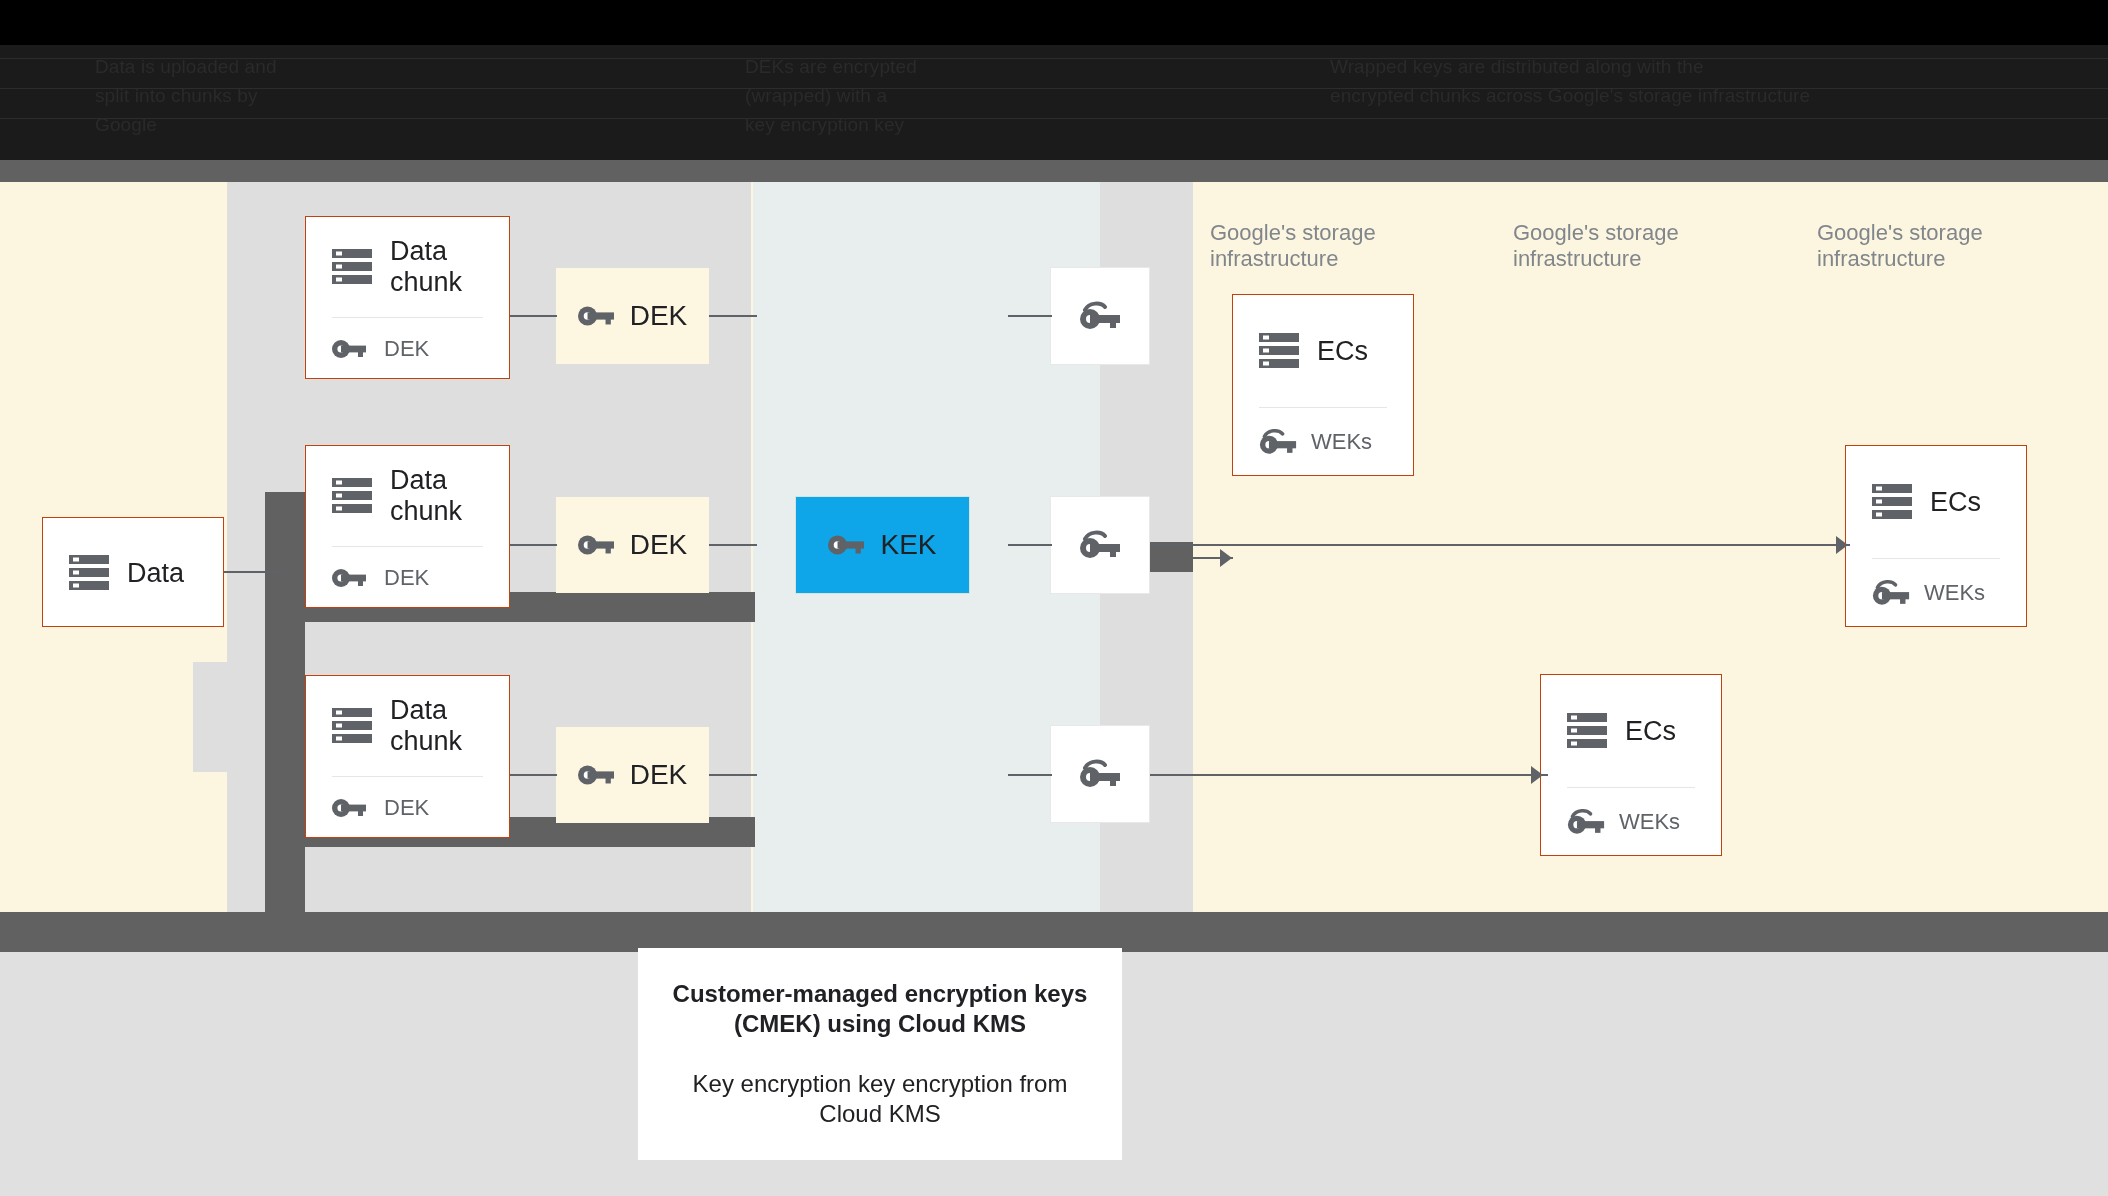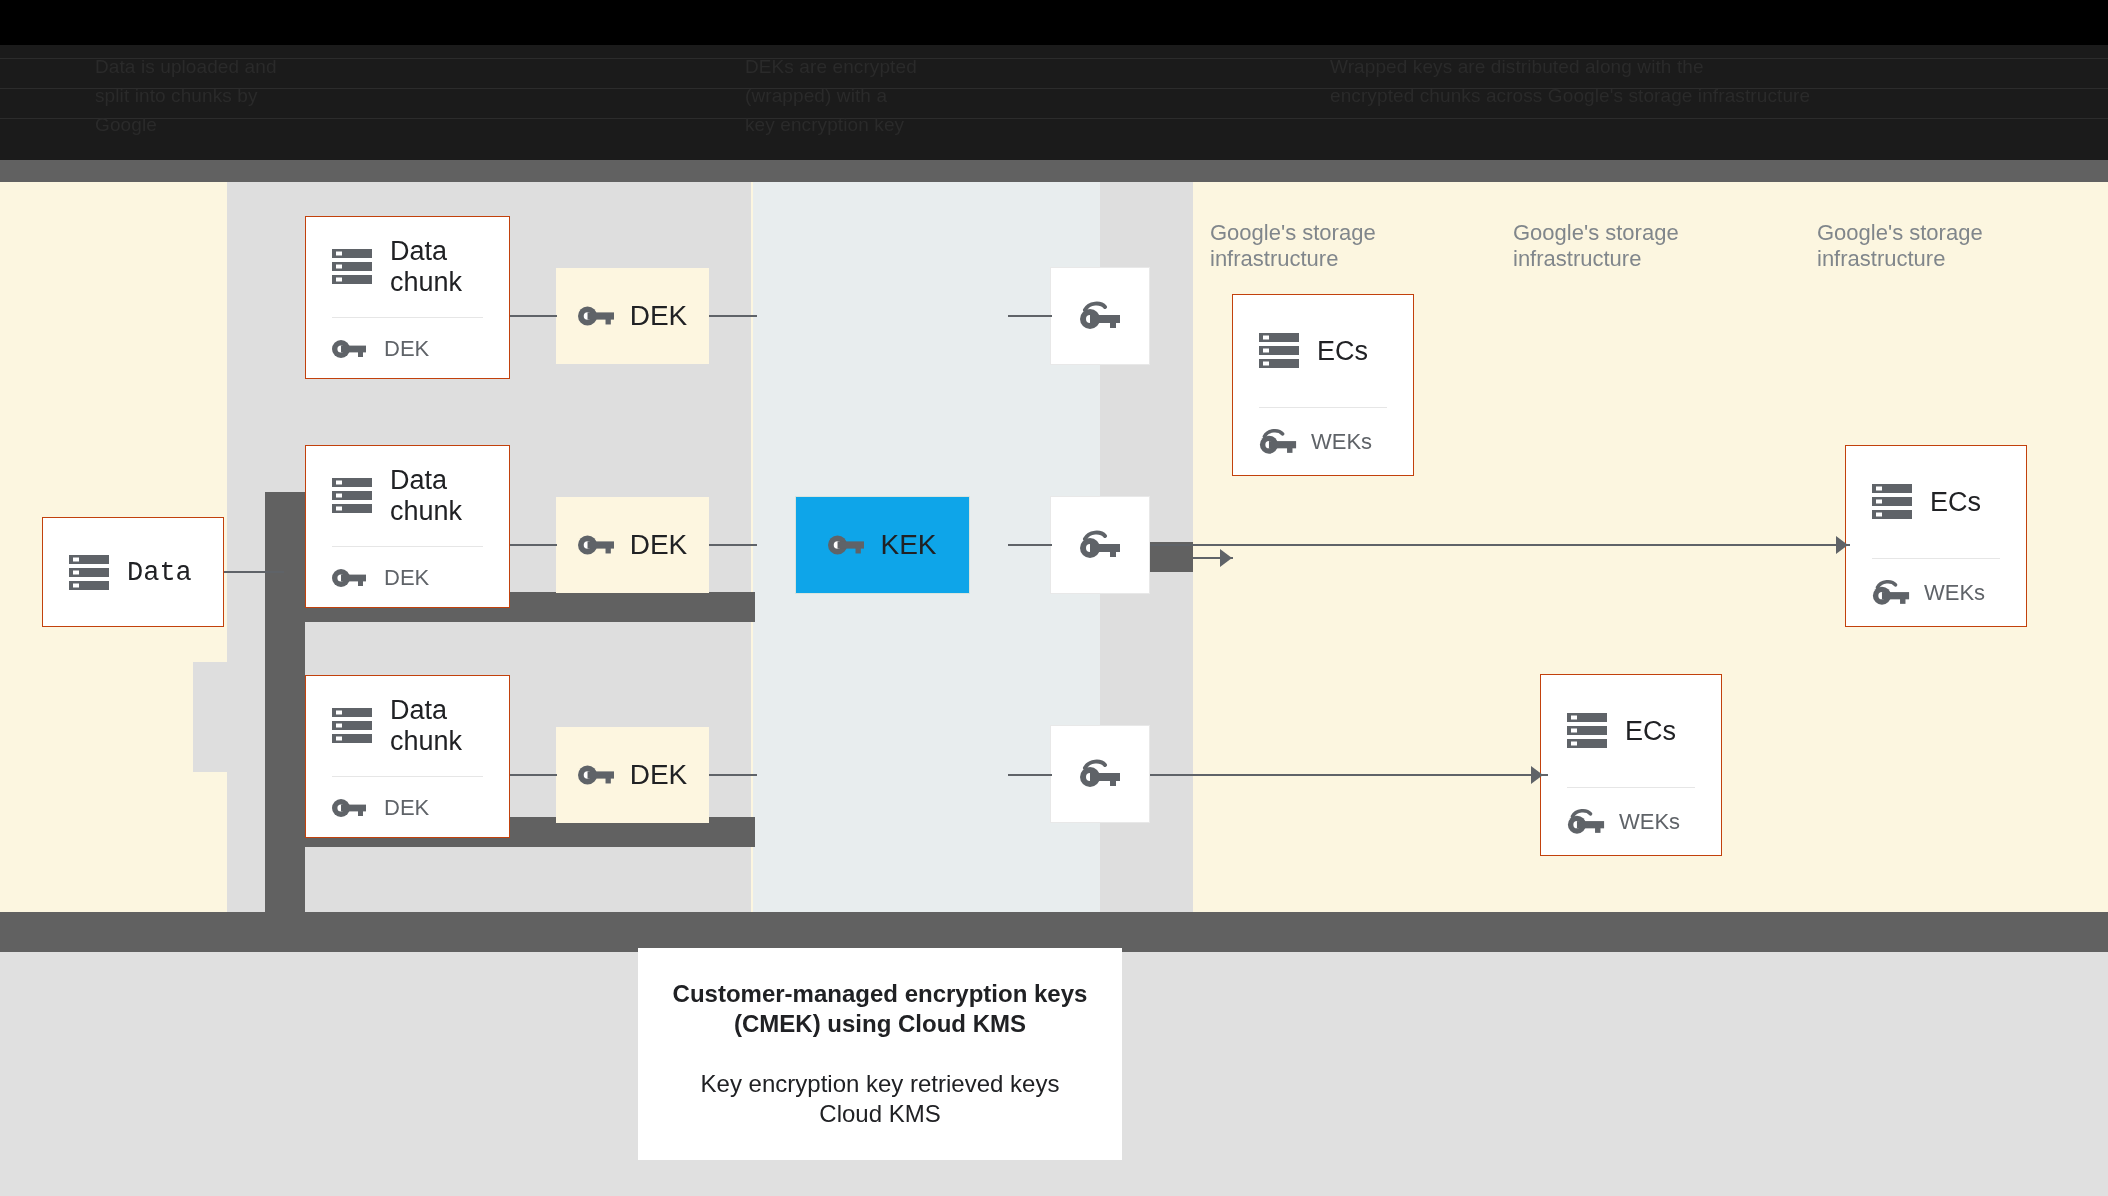--- a/index.html
+++ b/index.html
@@ -162,7 +162,7 @@
     <div class="darkbar" style="left:265px;top:635px;width:490px;height:30px;"></div>
     <div class="darkbar" style="left:1100px;top:360px;width:93px;height:30px;"></div>
 
-    <div class="card" style="left:42px;top:335px;width:182px;height:110px;font-family:Liberation Mono, monospace;">
+    <div class="card" style="left:42px;top:335px;width:182px;height:110px;">
       <div class="row" style="height:110px;">
         <span>
           <svg width="40" height="38" viewBox="0 0 40 38" aria-hidden="true">

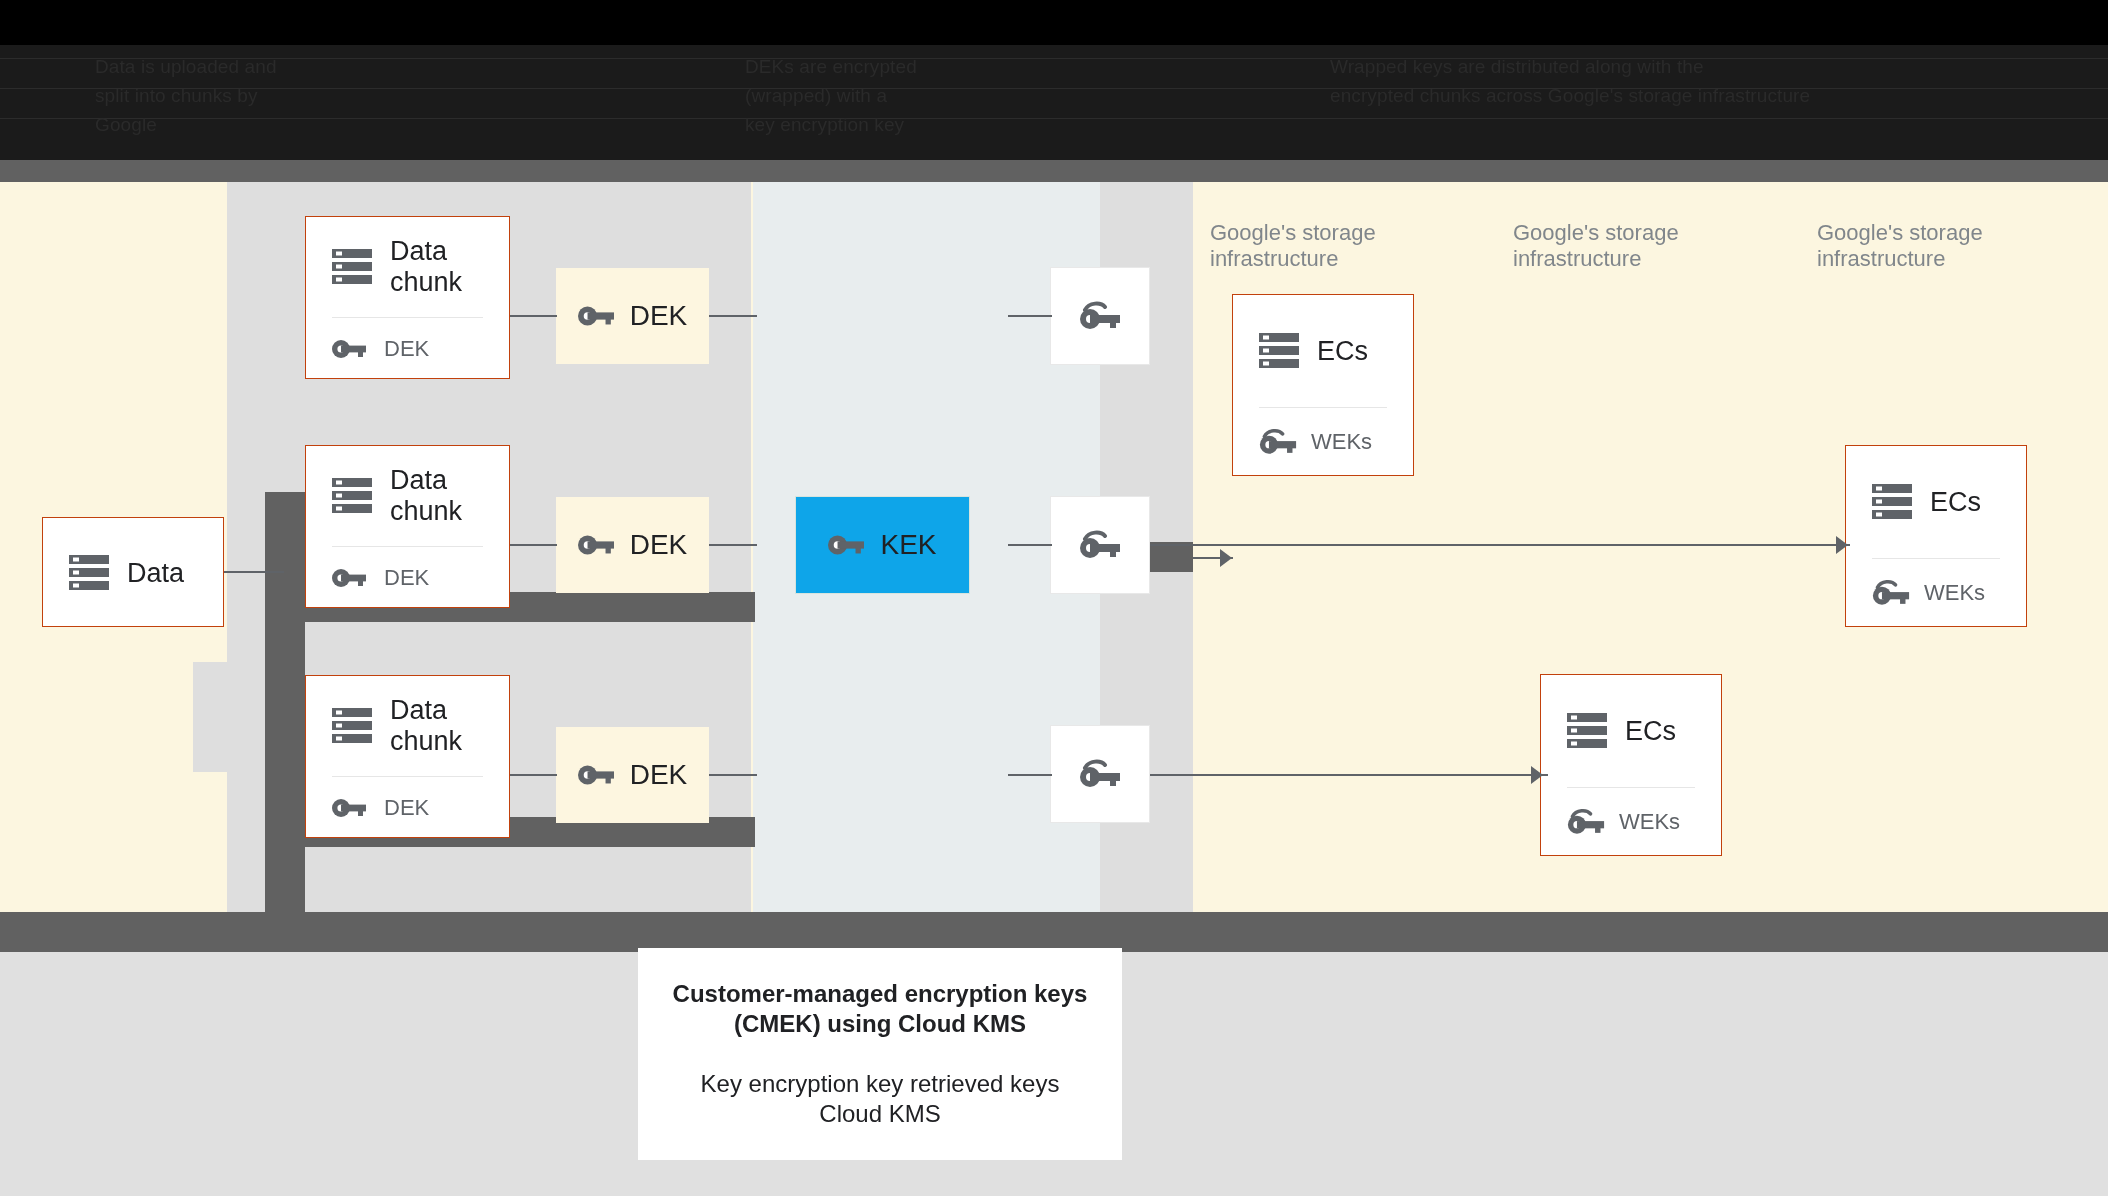--- a/index.html
+++ b/index.html
@@ -467,7 +467,7 @@
   <div class="caption">
     <div class="cap-b">Customer-managed encryption keys (CMEK) using Cloud KMS</div>
     <div class="cap-n">
-      <span>Key encryption key retrieved keys </span><b>Cloud KMS</b>
+      <span>Key encryption key encryption from </span><b>Cloud KMS</b>
     </div>
   </div>
 

